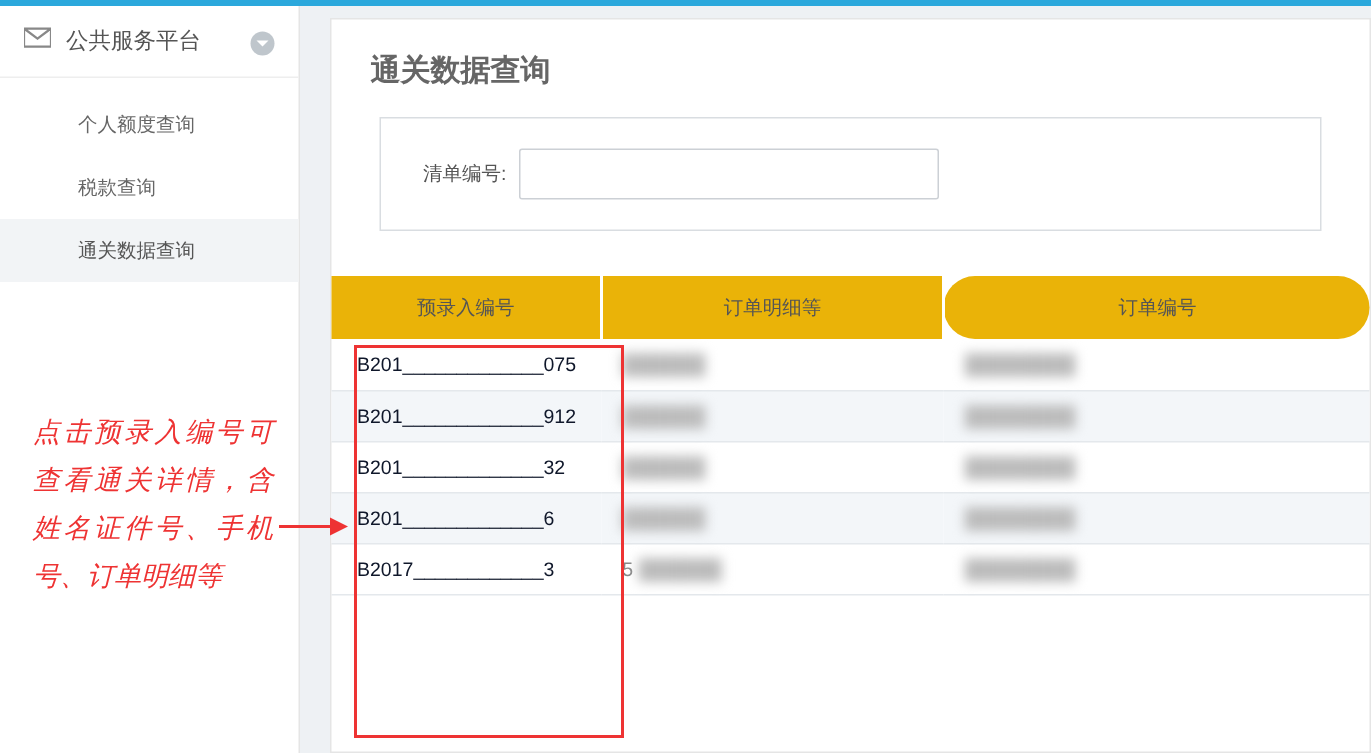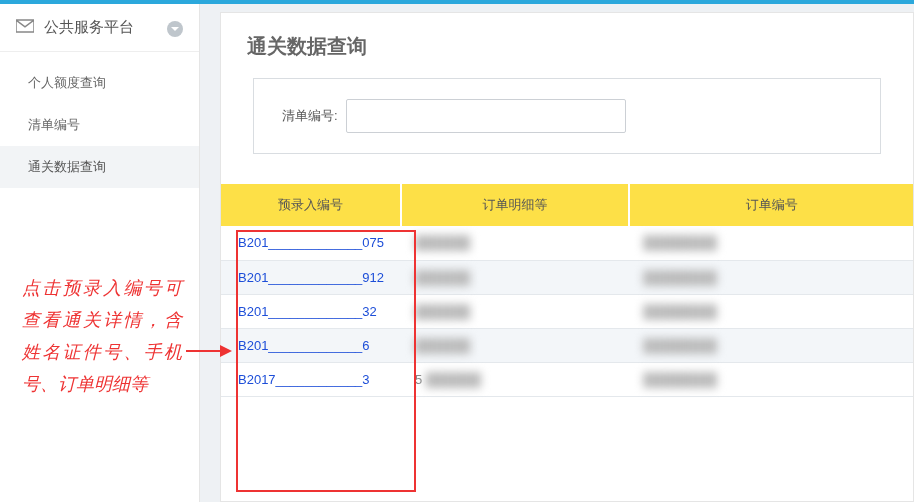--- a/index.html
+++ b/index.html
@@ -12,7 +12,7 @@
   .chevron-badge { width: 16px; height: 16px; border-radius: 50%; background: #bfc6cc; display: flex; align-items: center; justify-content: center; }
   .chevron-badge svg { width: 10px; height: 10px; fill: #fff; }
   .nav { padding: 10px 0; }
-  .nav-item { padding: 12px 16px 12px 28px; font-size: 13px; color: #666; cursor: pointer; }
+  .nav-item { padding: 12px 16px 12px 52px; font-size: 13px; color: #666; cursor: pointer; }
   .nav-item.active { background: #f2f4f6; color: #555; }
   .content { flex: 1; padding: 8px 0 0 20px; overflow: hidden; }
   .panel { background: #fff; border: 1px solid #e5e5e5; height: 100%; }

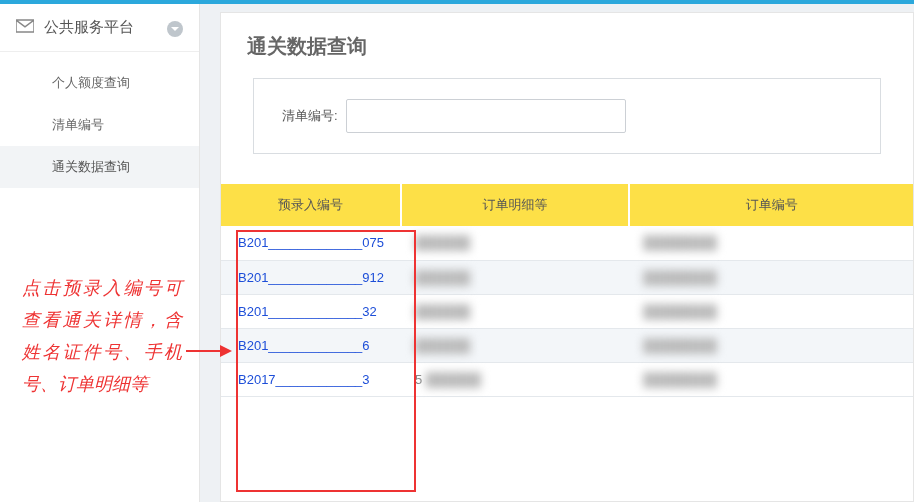--- a/index.html
+++ b/index.html
@@ -57,7 +57,7 @@
     </div>
     <nav class="nav">
       <div class="nav-item">个人额度查询</div>
-      <div class="nav-item">清单编号</div>
+      <div class="nav-item">税款查询</div>
       <div class="nav-item active">通关数据查询</div>
     </nav>
   </aside>

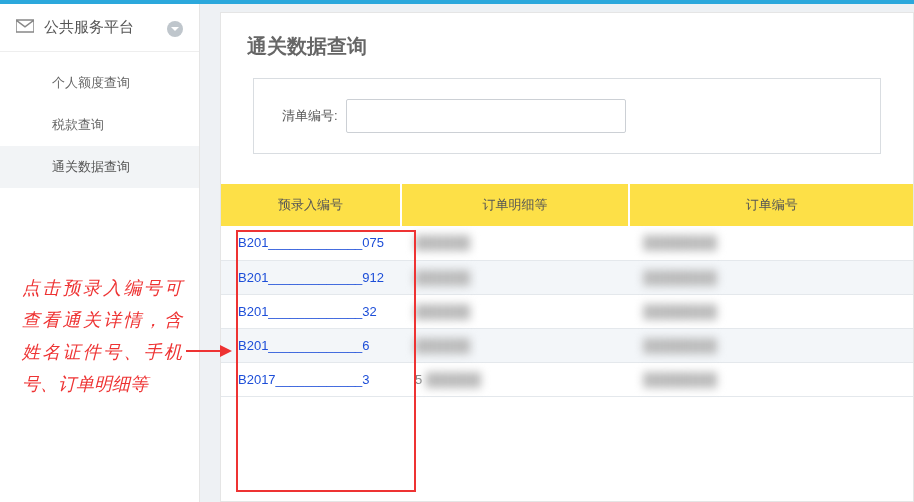--- a/index.html
+++ b/index.html
@@ -24,7 +24,7 @@
   .search-field.short input { width: 140px; }
   .table-wrapper { position: relative; }
   table { border-collapse: collapse; width: calc(100% - 0px); }
-  thead th { background: #fde047; color: #555; font-size: 13px; font-weight: normal; padding: 12px 8px; border-right: 2px solid #fff; text-align: center; }
+  thead th { background: #eab308; color: #555; font-size: 13px; font-weight: normal; padding: 12px 8px; border-right: 2px solid #fff; text-align: center; }
   thead th:last-child { border-right: none; }
   tbody td { font-size: 13px; padding: 8px 14px; border-bottom: 1px solid #e4e8ec; text-align: left; color: #888; height: 34px; }
   tbody tr:nth-child(even) td { background: #f3f6f9; }

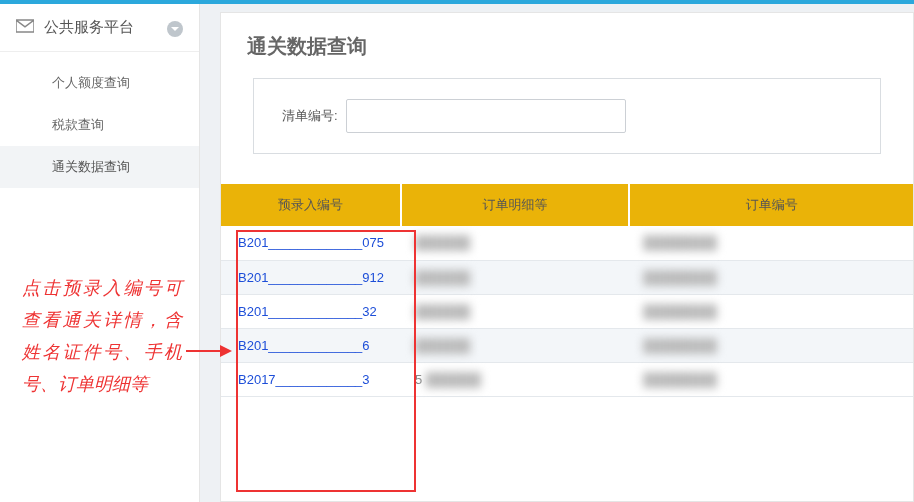--- a/index.html
+++ b/index.html
@@ -25,7 +25,7 @@
   .table-wrapper { position: relative; }
   table { border-collapse: collapse; width: calc(100% - 0px); }
   thead th { background: #eab308; color: #555; font-size: 13px; font-weight: normal; padding: 12px 8px; border-right: 2px solid #fff; text-align: center; }
-  thead th:last-child { border-right: none; }
+  thead th:last-child { border-right: none; border-radius: 21px; }
   tbody td { font-size: 13px; padding: 8px 14px; border-bottom: 1px solid #e4e8ec; text-align: left; color: #888; height: 34px; }
   tbody tr:nth-child(even) td { background: #f3f6f9; }
   td.link { color: #1d4ed8; cursor: pointer; padding-left: 17px; }

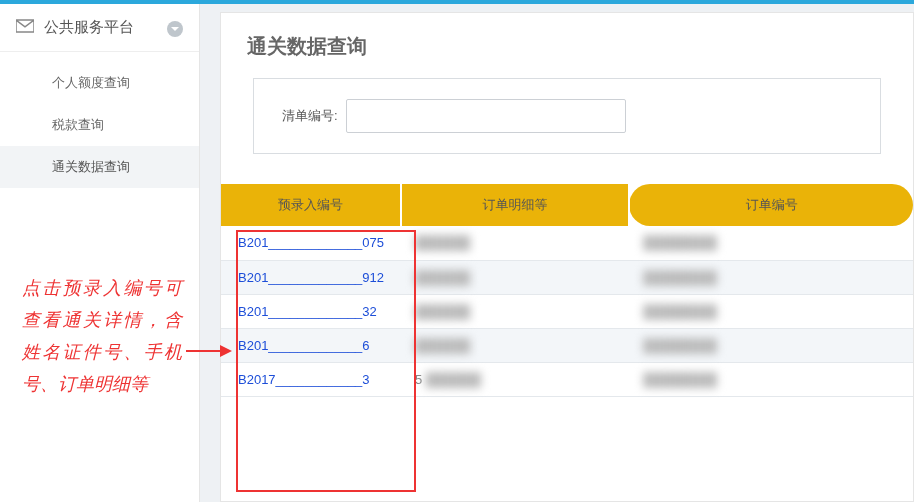--- a/index.html
+++ b/index.html
@@ -28,7 +28,7 @@
   thead th:last-child { border-right: none; border-radius: 21px; }
   tbody td { font-size: 13px; padding: 8px 14px; border-bottom: 1px solid #e4e8ec; text-align: left; color: #888; height: 34px; }
   tbody tr:nth-child(even) td { background: #f3f6f9; }
-  td.link { color: #1d4ed8; cursor: pointer; padding-left: 17px; }
+  td.link { color: #0f172a; cursor: pointer; padding-left: 17px; }
   .highlight-box { position: absolute; border: 2px solid #e33; left: 236px; top: 230px; width: 180px; height: 262px; pointer-events: none; }
   .annotation { position: absolute; left: 22px; top: 272px; width: 160px; color: #e33; font-size: 18px; line-height: 32px; text-align: justify; text-align-last: left; font-style: italic; }
   .arrow { position: absolute; left: 186px; top: 342px; }

